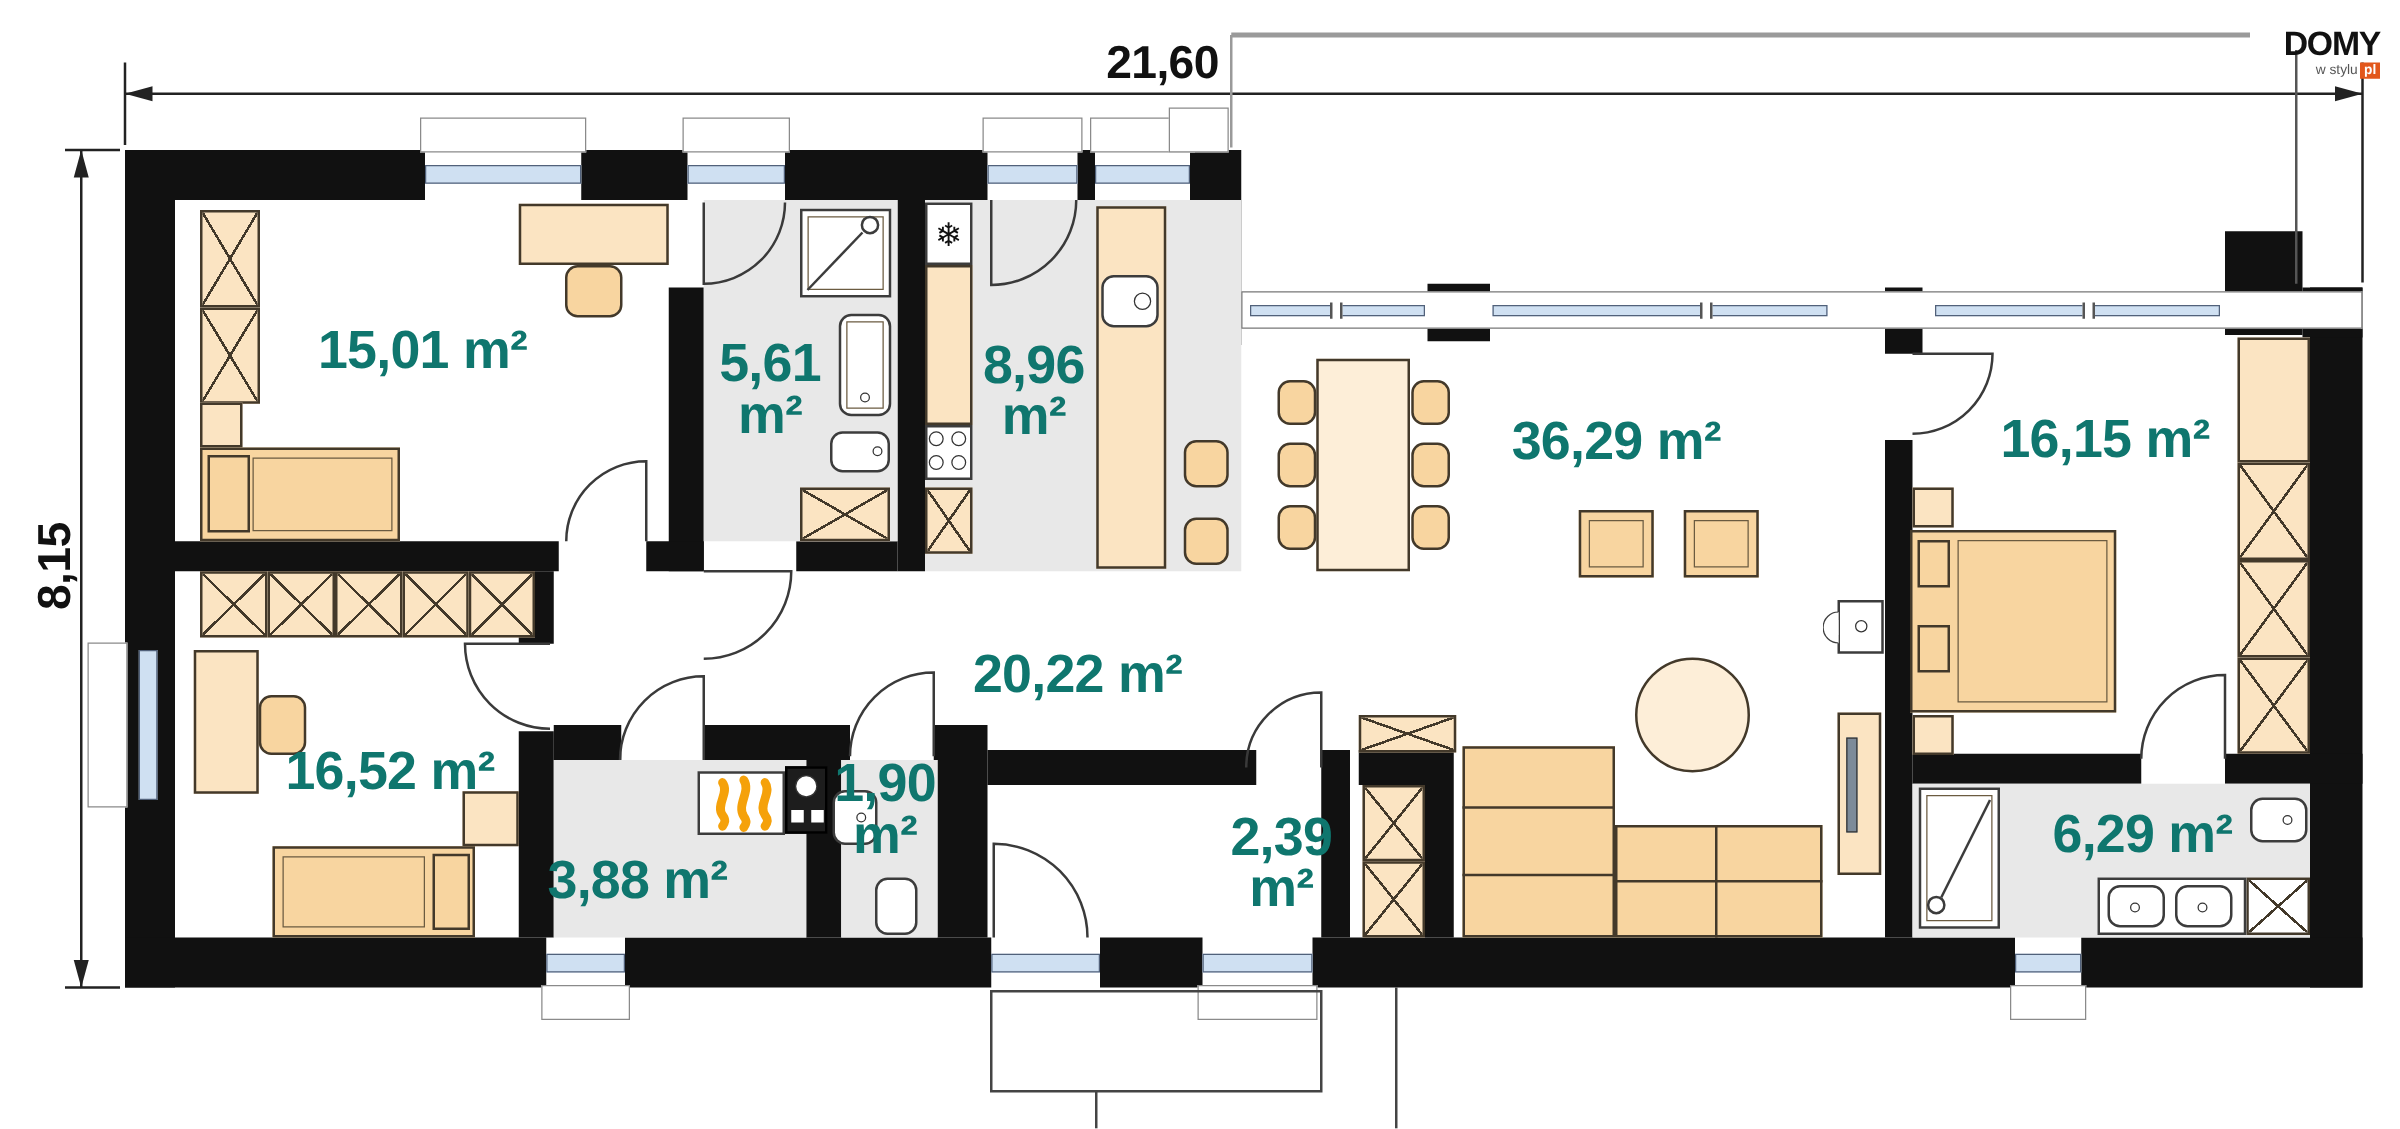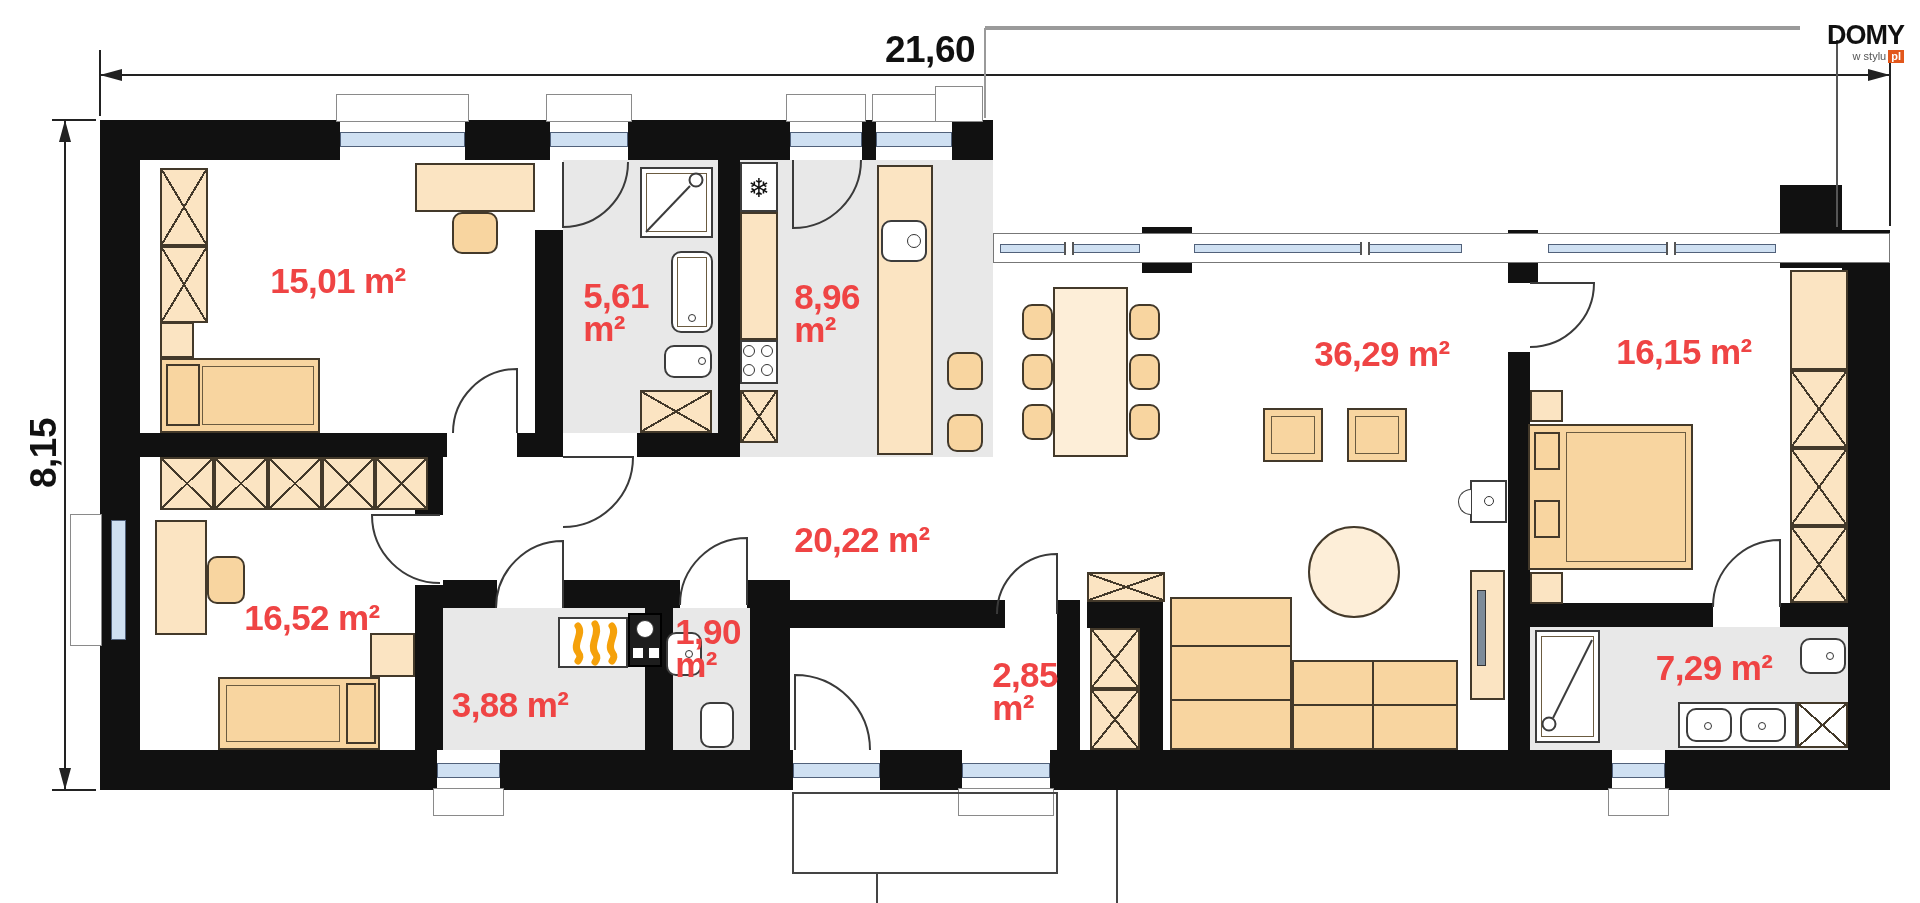--- a/index.html
+++ b/index.html
@@ -27,8 +27,8 @@
       linear-gradient(to bottom right, transparent calc(50% - 1px), #43392a calc(50% - 1px), #43392a calc(50% + 1px), transparent calc(50% + 1px));}
   .xwhite{background-color:#fff}
   .label{position:absolute;transform:translate(-50%,-50%);font-weight:bold;
-         font-size:35px;color:#ef4444;white-space:nowrap;letter-spacing:-0.6px;
-         line-height:0.95;text-align:left;z-index:40}
+         font-size:43px;color:#0f766e;white-space:nowrap;letter-spacing:-0.6px;
+         line-height:0.95;text-align:center;z-index:40}
   .two .unit{display:block}
   .dimlab{position:absolute;transform:translate(-50%,-50%);font-weight:bold;
           font-size:37px;color:#111;z-index:40;letter-spacing:-0.5px}

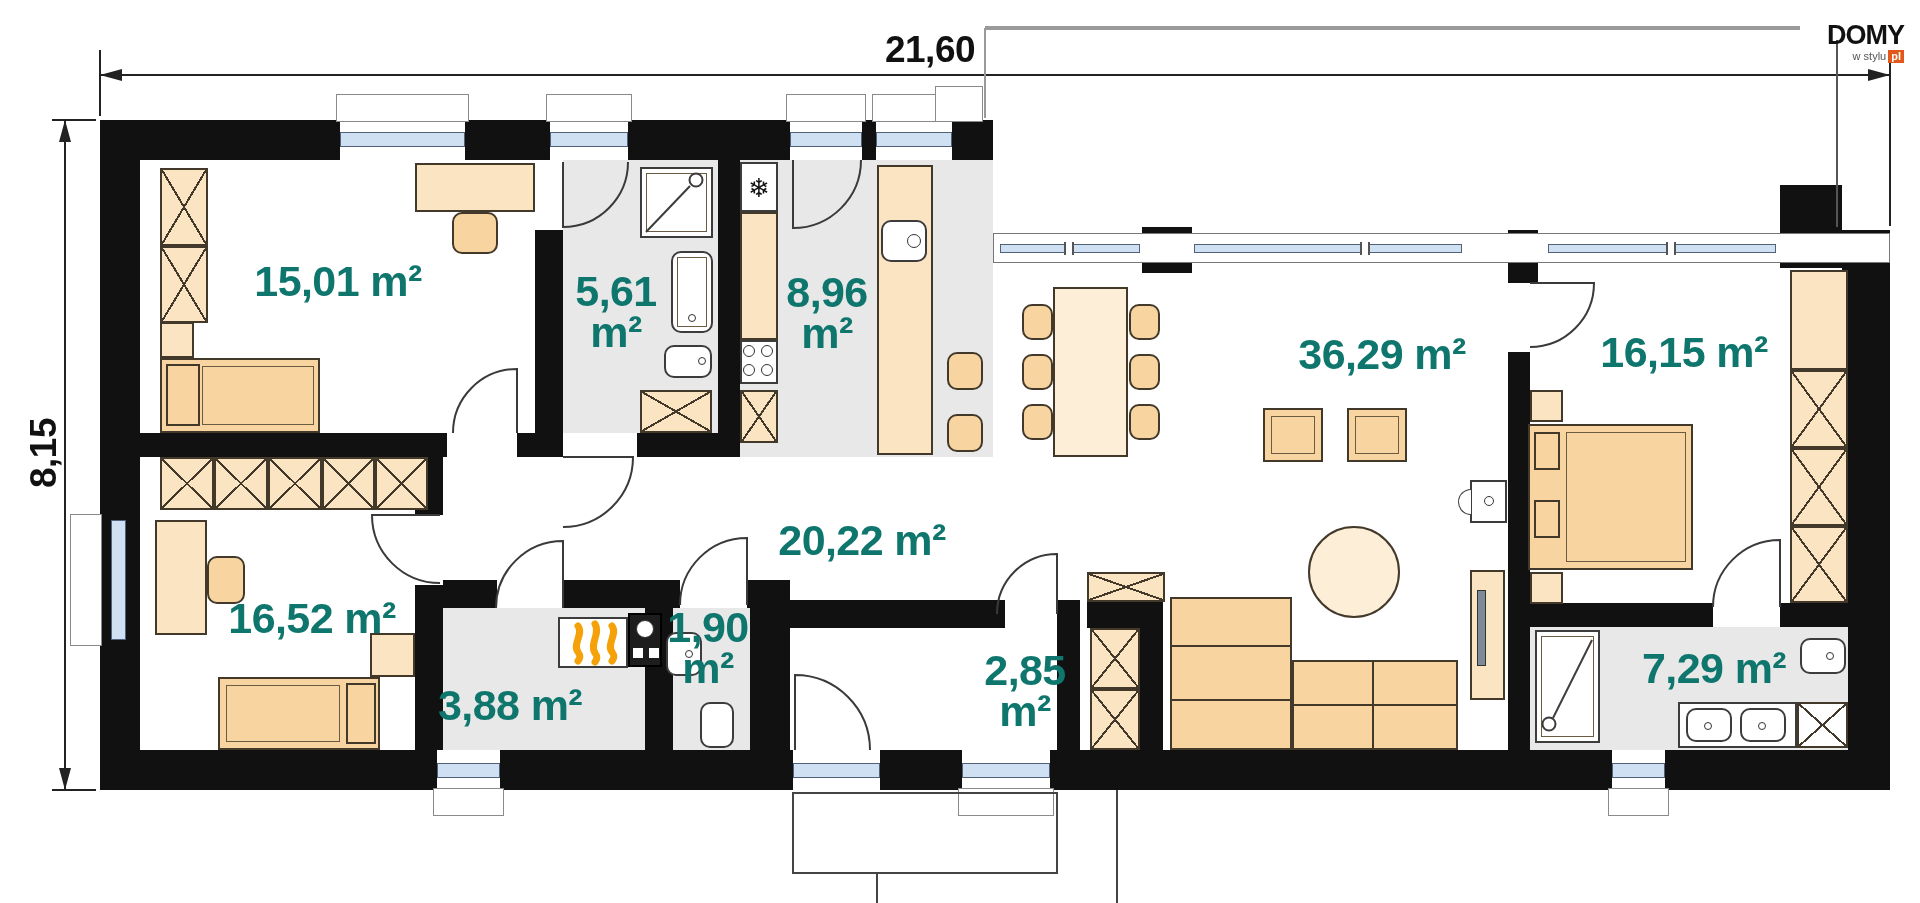--- a/index.html
+++ b/index.html
@@ -271,7 +271,7 @@
   <div class="label" style="left:338px;top:281px"><span>15,01</span>&nbsp;<span class="unit">m²</span></div>
   <div class="label two" style="left:616px;top:312px"><span>5,61</span><span class="unit">m²</span></div>
   <div class="label two" style="left:827px;top:313px"><span>8,96</span><span class="unit">m²</span></div>
-  <div class="label" style="left:1382px;top:354px"><span>36,29</span>&nbsp;<span class="unit">m²</span></div>
+  <div class="label" style="left:1293px;top:354px"><span>36,29</span>&nbsp;<span class="unit">m²</span></div>
   <div class="label" style="left:1684px;top:352px"><span>16,15</span>&nbsp;<span class="unit">m²</span></div>
   <div class="label" style="left:312px;top:618px"><span>16,52</span>&nbsp;<span class="unit">m²</span></div>
   <div class="label" style="left:862px;top:540px"><span>20,22</span>&nbsp;<span class="unit">m²</span></div>

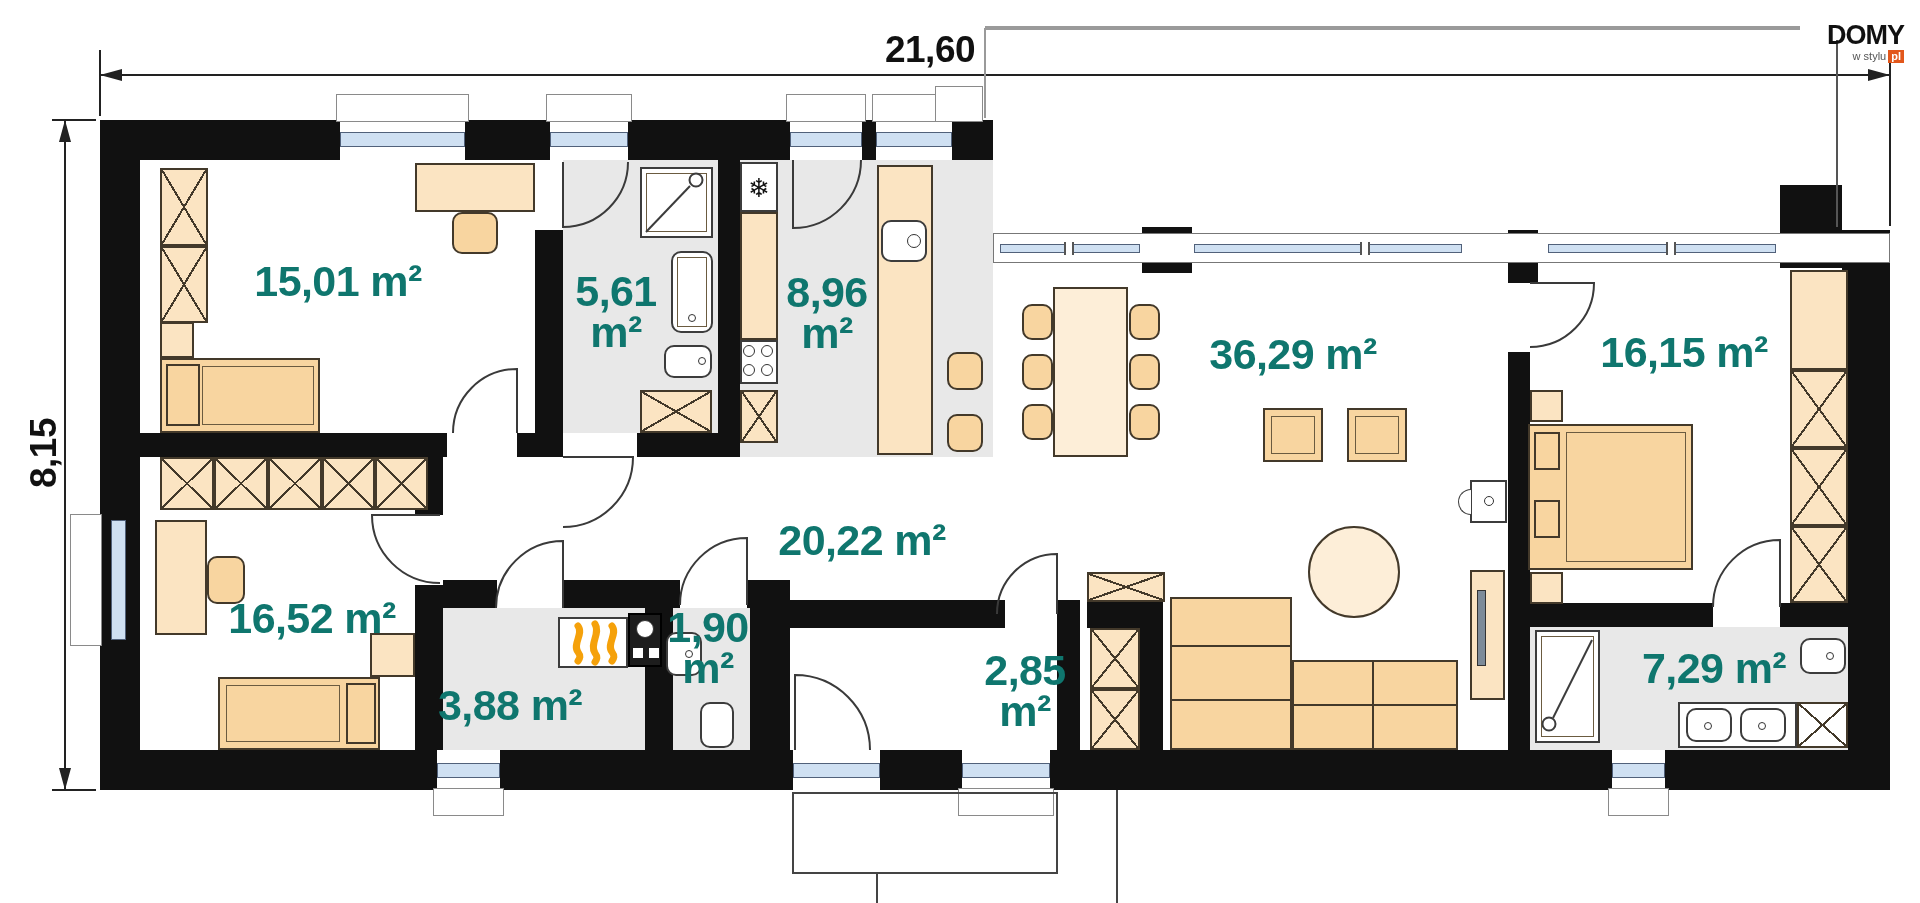--- a/index.html
+++ b/index.html
@@ -277,7 +277,7 @@
   <div class="label" style="left:862px;top:540px"><span>20,22</span>&nbsp;<span class="unit">m²</span></div>
   <div class="label two" style="left:708px;top:648px"><span>1,90</span><span class="unit">m²</span></div>
   <div class="label" style="left:510px;top:705px"><span>3,88</span>&nbsp;<span class="unit">m²</span></div>
-  <div class="label two" style="left:1025px;top:691px"><span>2,85</span><span class="unit">m²</span></div>
+  <div class="label two" style="left:1025px;top:691px"><span>2,39</span><span class="unit">m²</span></div>
   <div class="label" style="left:1714px;top:668px"><span>7,29</span>&nbsp;<span class="unit">m²</span></div>
 
   <div class="dimlab" style="left:930px;top:50px">21,60</div>

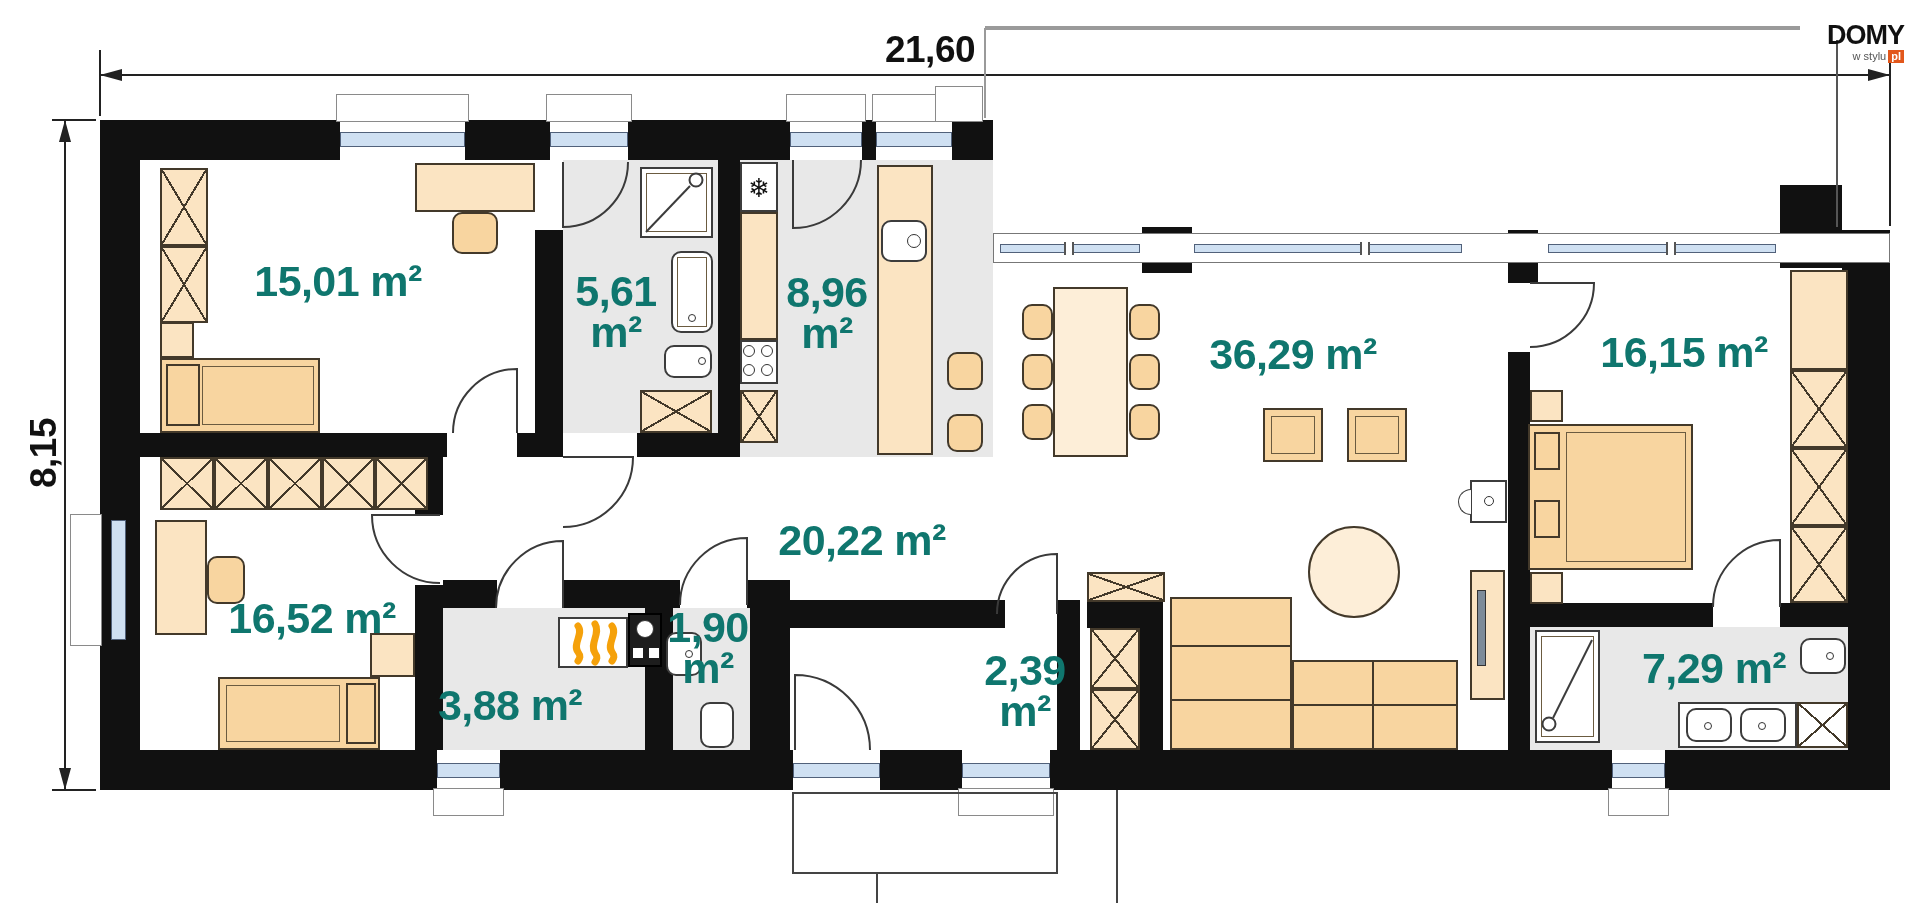--- a/index.html
+++ b/index.html
@@ -278,7 +278,7 @@
   <div class="label two" style="left:708px;top:648px"><span>1,90</span><span class="unit">m²</span></div>
   <div class="label" style="left:510px;top:705px"><span>3,88</span>&nbsp;<span class="unit">m²</span></div>
   <div class="label two" style="left:1025px;top:691px"><span>2,39</span><span class="unit">m²</span></div>
-  <div class="label" style="left:1714px;top:668px"><span>7,29</span>&nbsp;<span class="unit">m²</span></div>
+  <div class="label" style="left:1714px;top:668px"><span>6,29</span>&nbsp;<span class="unit">m²</span></div>
 
   <div class="dimlab" style="left:930px;top:50px">21,60</div>
   <div class="dimlab vert" style="left:44px;top:453px">8,15</div>

